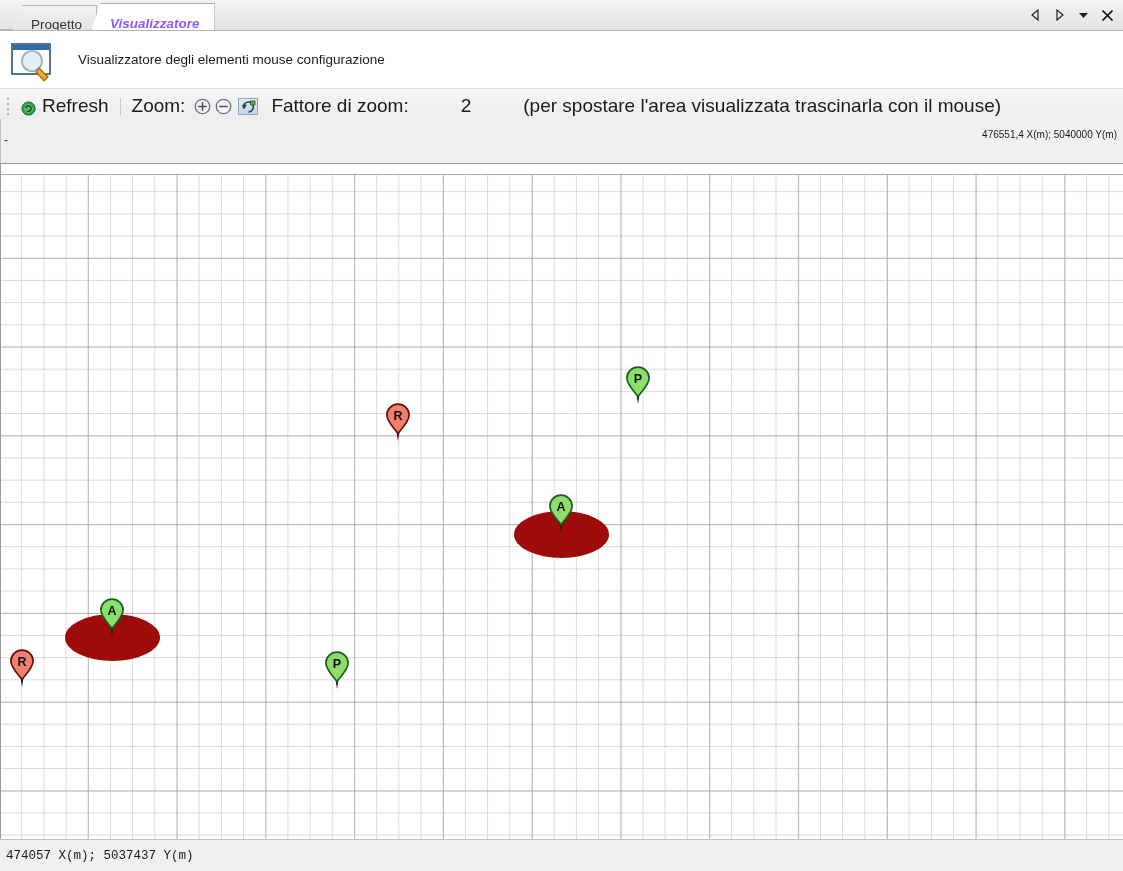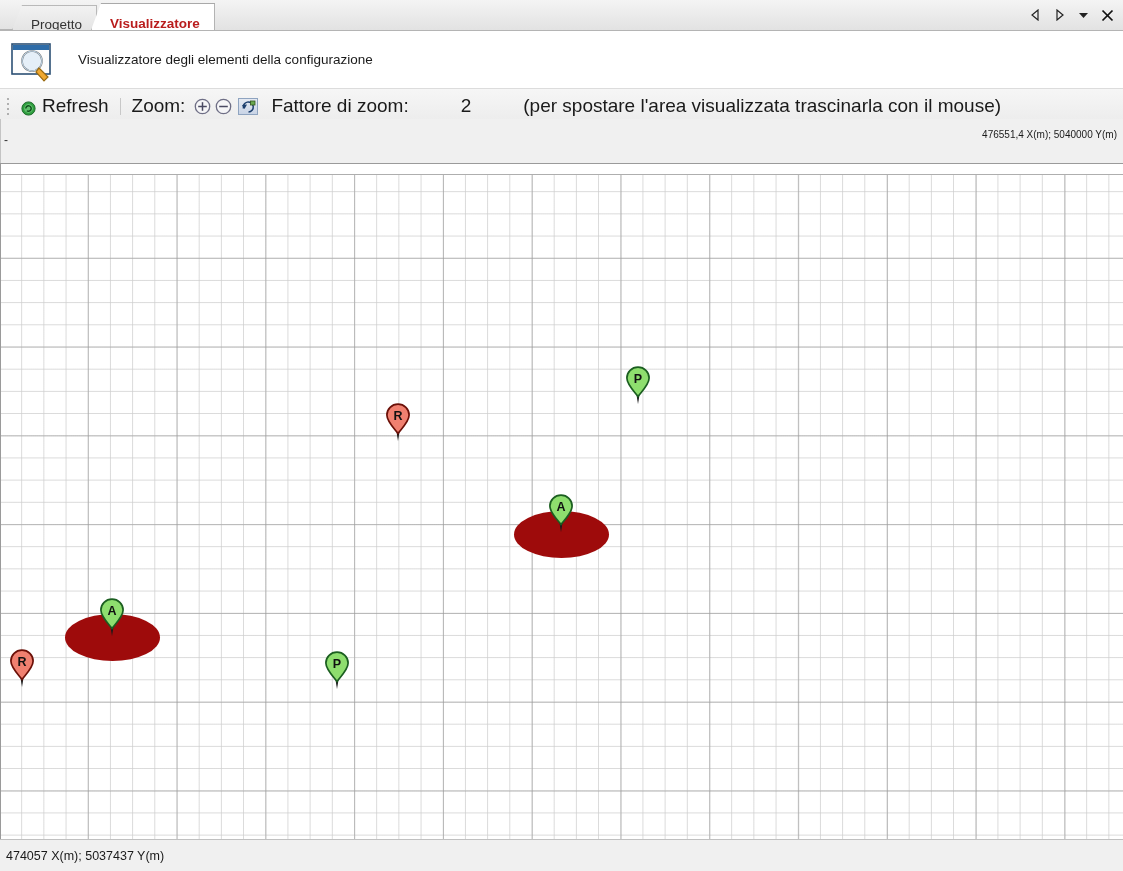--- a/index.html
+++ b/index.html
@@ -47,11 +47,12 @@
   }
   .tab.active {
     background: #ffffff;
-    color: #b91c1c;
+    color: #8b5cf6;
     font-weight: bold;
     height: 27px;
     z-index: 3;
     border-color: #a9a9a9;
+    font-style: italic;
   }
   .tabtail {
     position: absolute; left: 0; bottom: 0;

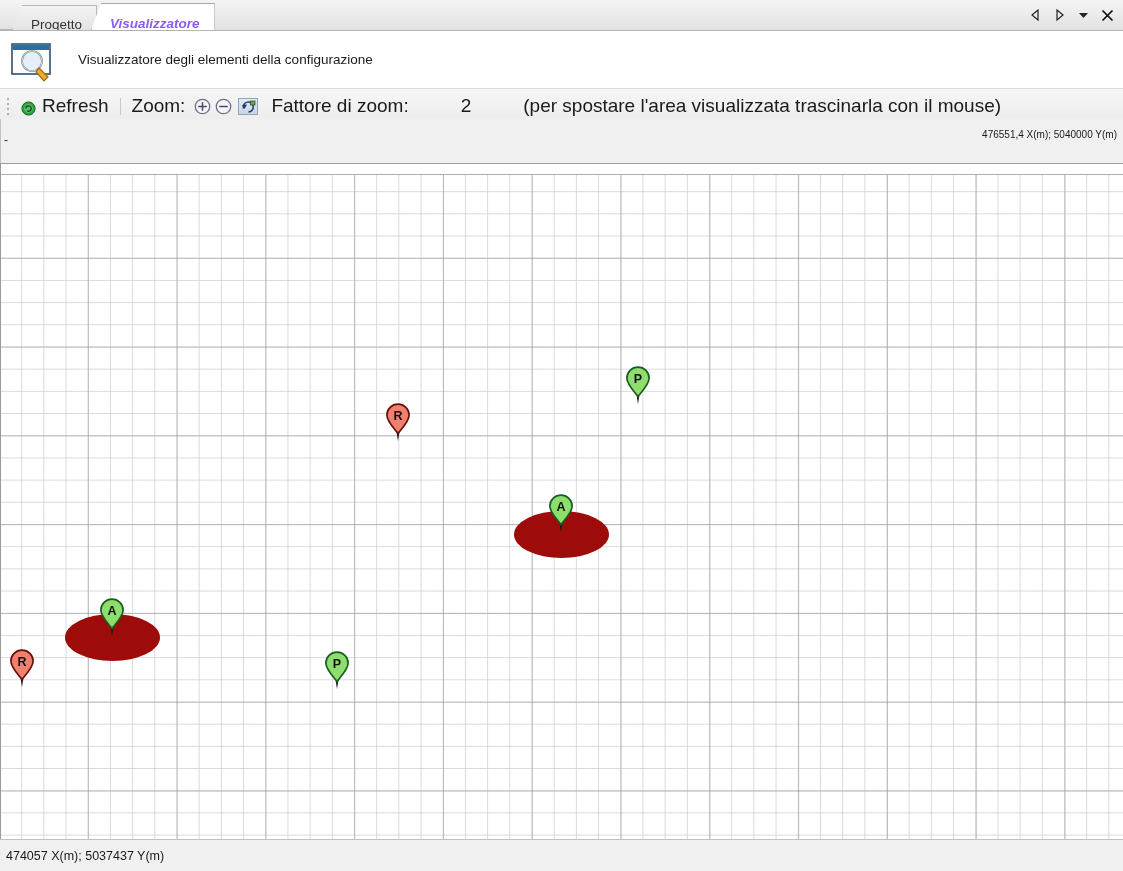--- a/index.html
+++ b/index.html
@@ -236,7 +236,7 @@
         <path d="M29 28 L38 37 L34 41 L26 32 Z" fill="#f0a830" stroke="#9a6b12" stroke-width="1.2"></path>
       </svg>
     </div>
-    <div class="banner-title">Visualizzatore degli elementi della configurazione</div>
+    <div class="banner-title">Visualizzatore degli elementi mouse configurazione</div>
   </div>
 
   <div class="toolbar">

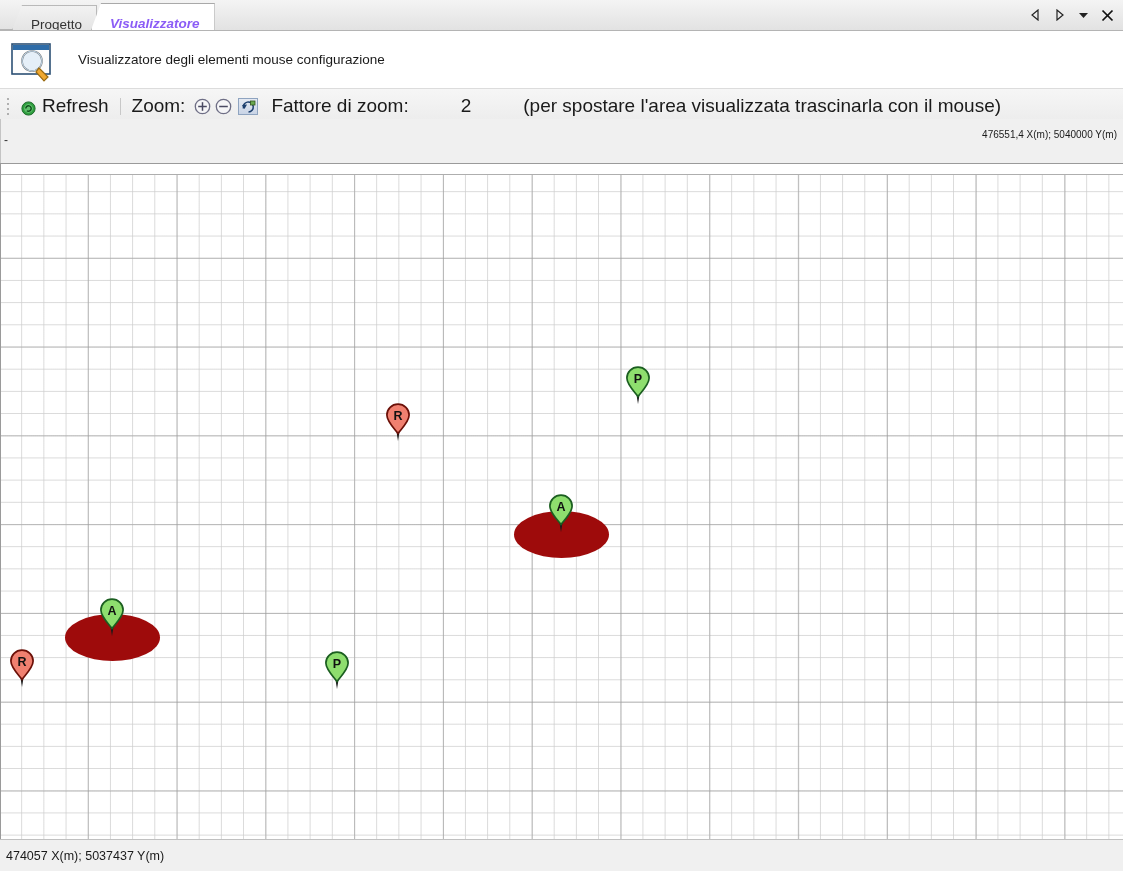--- a/index.html
+++ b/index.html
@@ -182,6 +182,7 @@
     margin-left: 6px;
     font-size: 12.5px;
     color: #1a1a1a;
+    font-family: Liberation Mono, monospace;
   }
 </style>
 </head>

